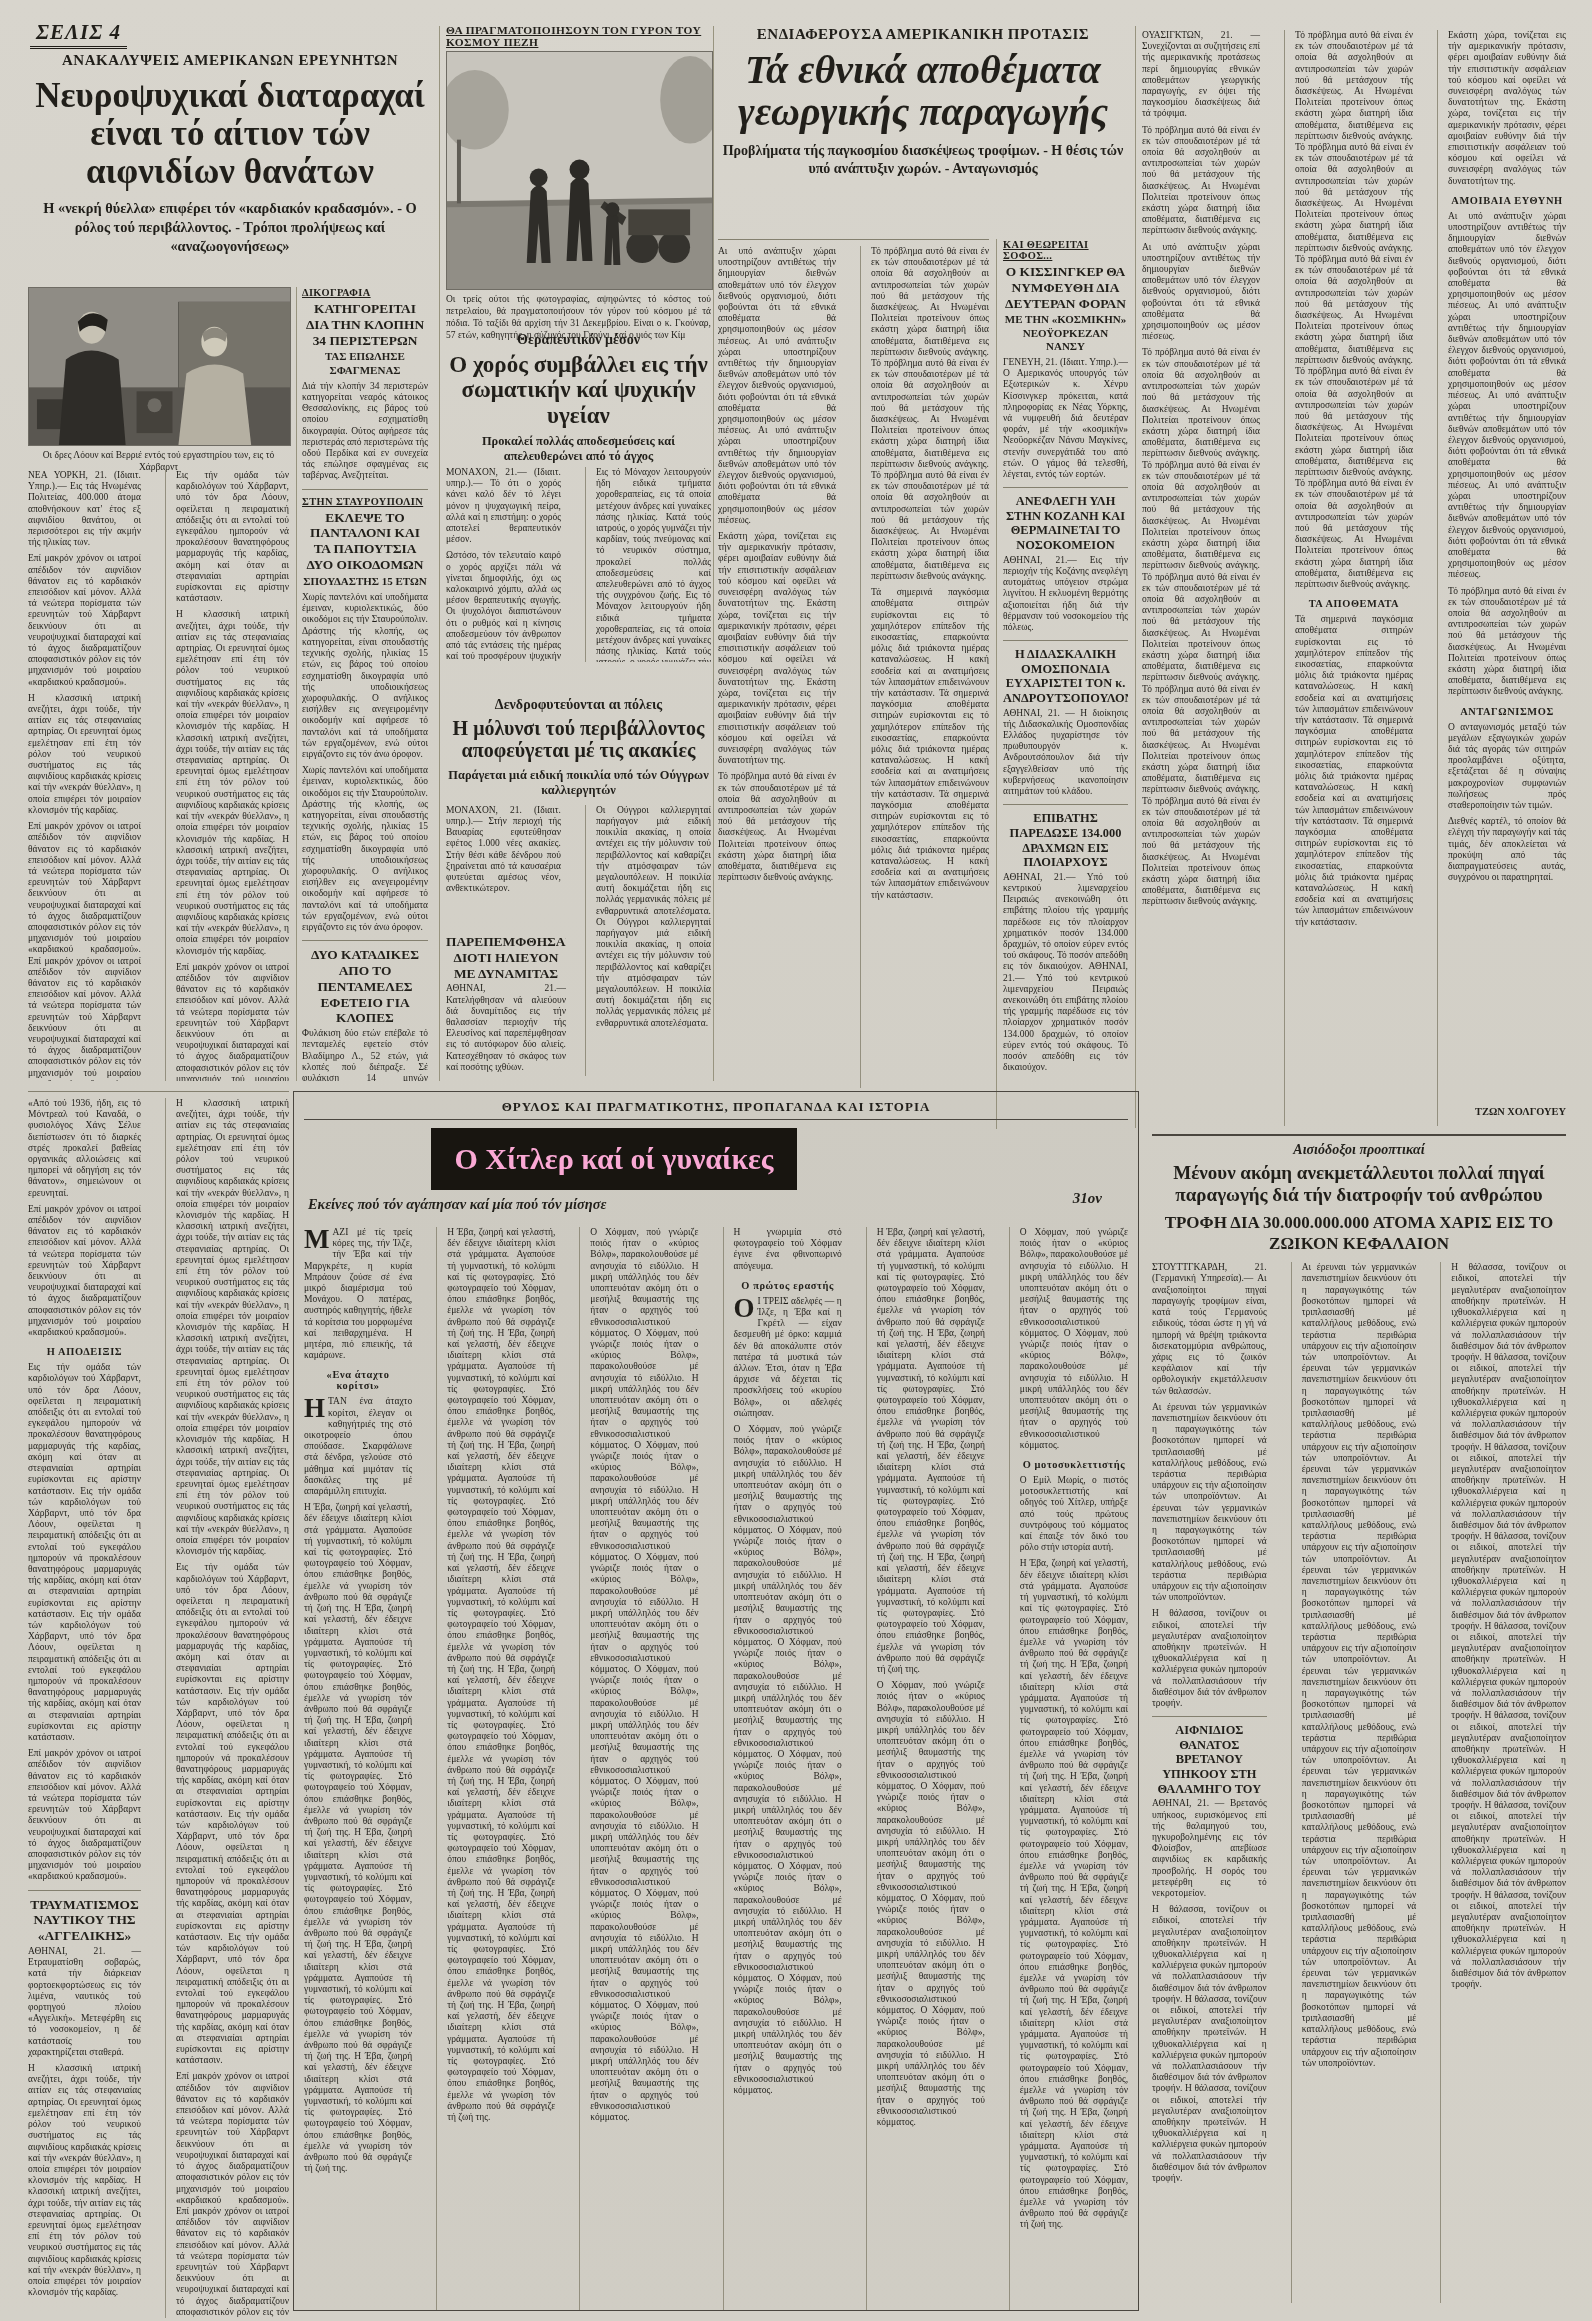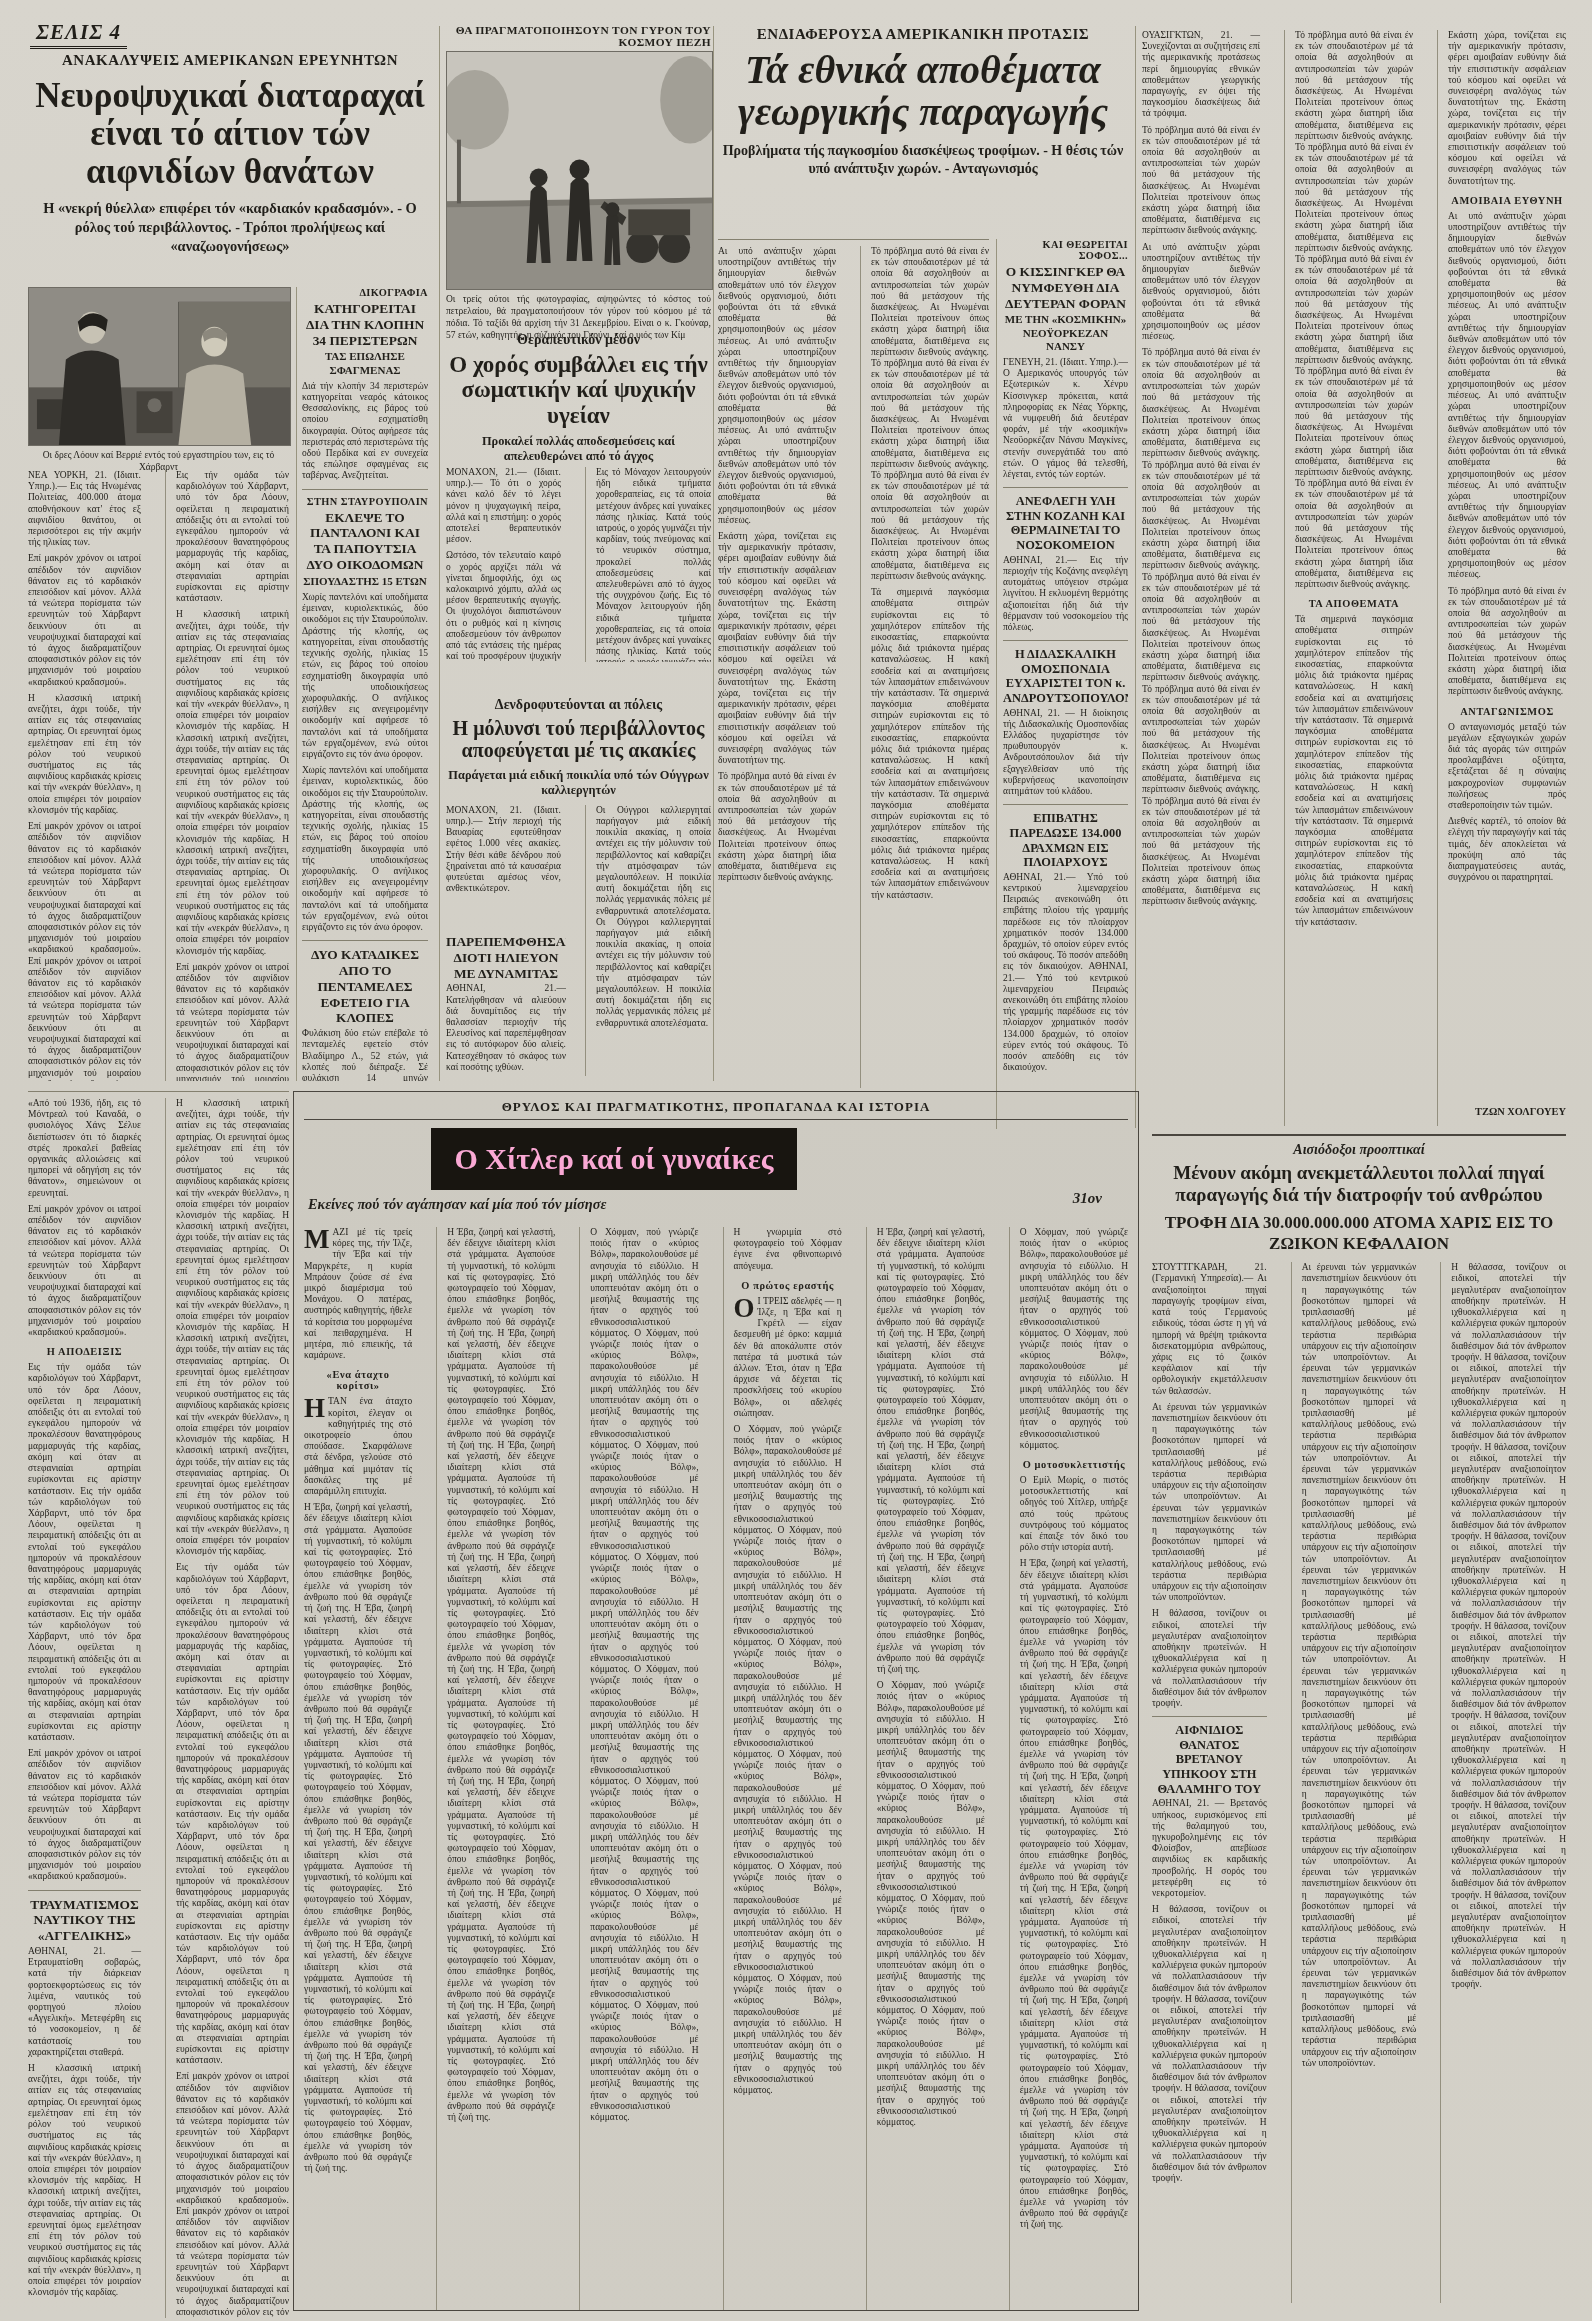--- a/index.html
+++ b/index.html
@@ -12,7 +12,7 @@
     border-bottom:3px double #211f1a;padding:0 6px 2px;}
   .kick{font-weight:bold;font-size:15px;text-align:center;letter-spacing:0.5px;}
   .kick-md{font-weight:bold;font-size:14px;text-align:center;}
-  .kick-sm{font-weight:bold;font-size:10.4px;text-align:right;letter-spacing:0.4px;}
+  .kick-sm{font-weight:bold;font-size:10.4px;text-align:left;letter-spacing:0.4px;text-decoration:underline;}
   .h1{font-size:35px;line-height:1.08;font-weight:bold;text-align:center;margin:8px 0 0;}
   .h2{font-size:40px;line-height:1.05;font-weight:bold;font-style:italic;text-align:center;margin:6px 0 0;}
   .h3{font-size:23px;line-height:1.1;font-weight:bold;text-align:center;margin:4px 0 0;}

